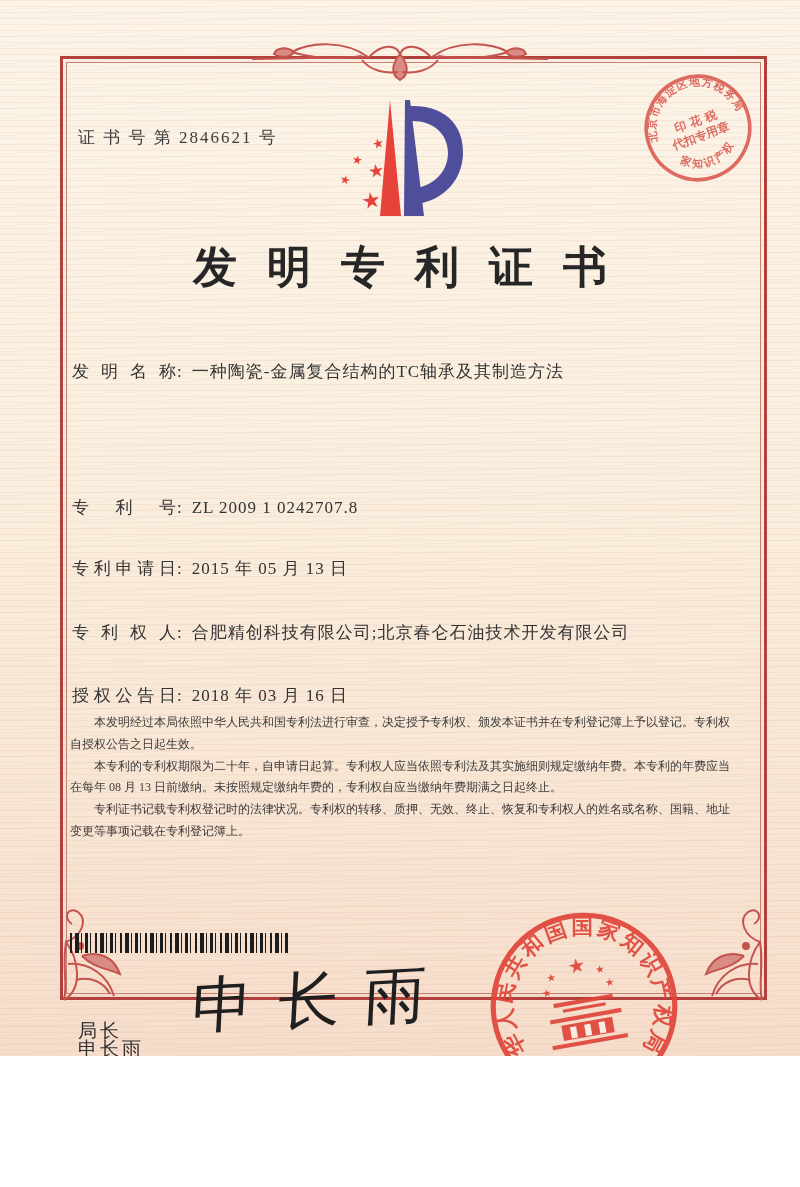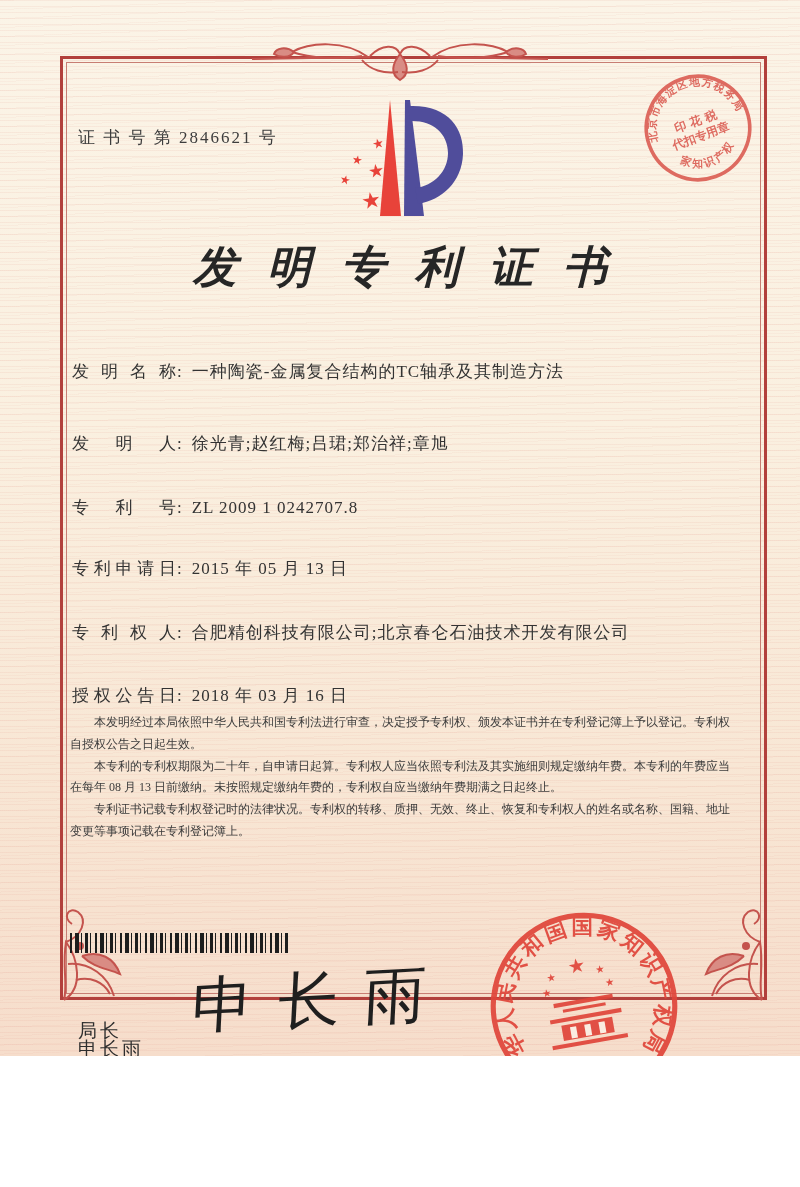--- a/index.html
+++ b/index.html
@@ -16,7 +16,7 @@
   .certno{position:absolute;left:78px;top:126px;font-size:17px;letter-spacing:2px;color:#3d3d3d;}
   .logo{position:absolute;left:328px;top:98px;}
   .title{position:absolute;left:0;right:0;top:238px;text-align:center;
-    font-size:44px;font-weight:bold;color:#262626;letter-spacing:30px;text-indent:30px;font-style:italic;}
+    font-size:44px;font-weight:bold;color:#262626;letter-spacing:30px;text-indent:30px;}
   .field{position:absolute;left:72px;font-size:17px;color:#333;white-space:nowrap;}
   .flabel{display:inline-block;width:104px;text-align:justify;text-align-last:justify;}
   .fcolon{display:inline-block;margin:0 10px 0 1px;}

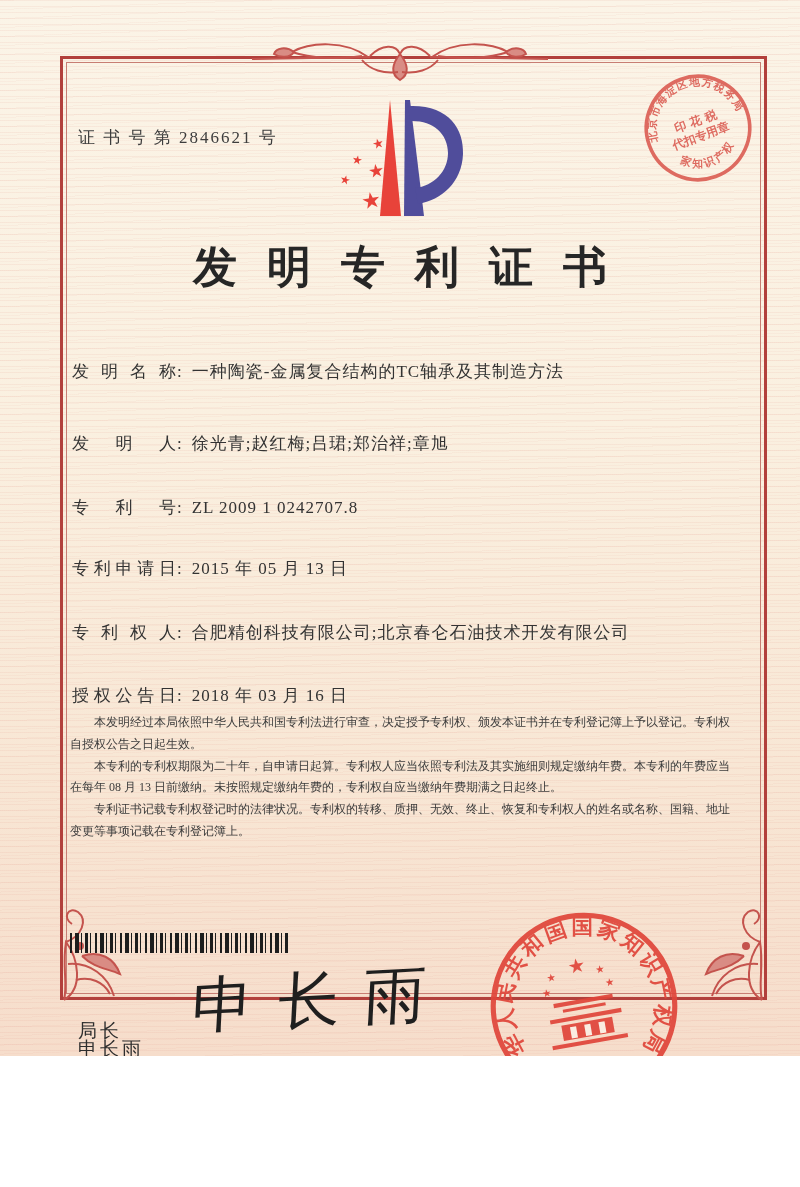--- a/index.html
+++ b/index.html
@@ -121,9 +121,6 @@
   <div class="field" style="top:360px">
     <span class="flabel">发明名称</span><span class="fcolon">:</span><span class="fvalue">一种陶瓷-金属复合结构的TC轴承及其制造方法</span>
   </div>
-  <div class="field" style="top:432px">
-    <span class="flabel">发明人</span><span class="fcolon">:</span><span class="fvalue">徐光青;赵红梅;吕珺;郑治祥;章旭</span>
-  </div>
   <div class="field" style="top:496px">
     <span class="flabel">专利号</span><span class="fcolon">:</span><span class="fvalue">ZL 2009 1 0242707.8</span>
   </div>

